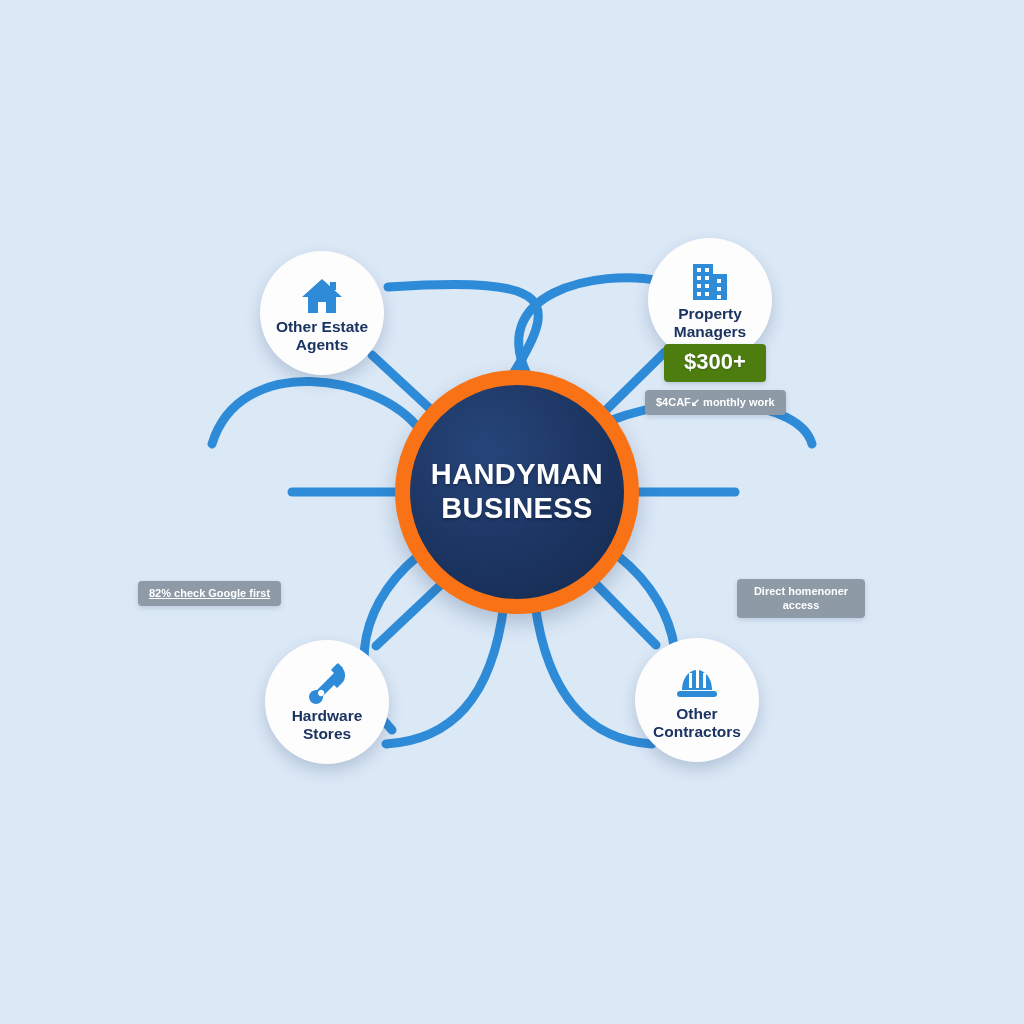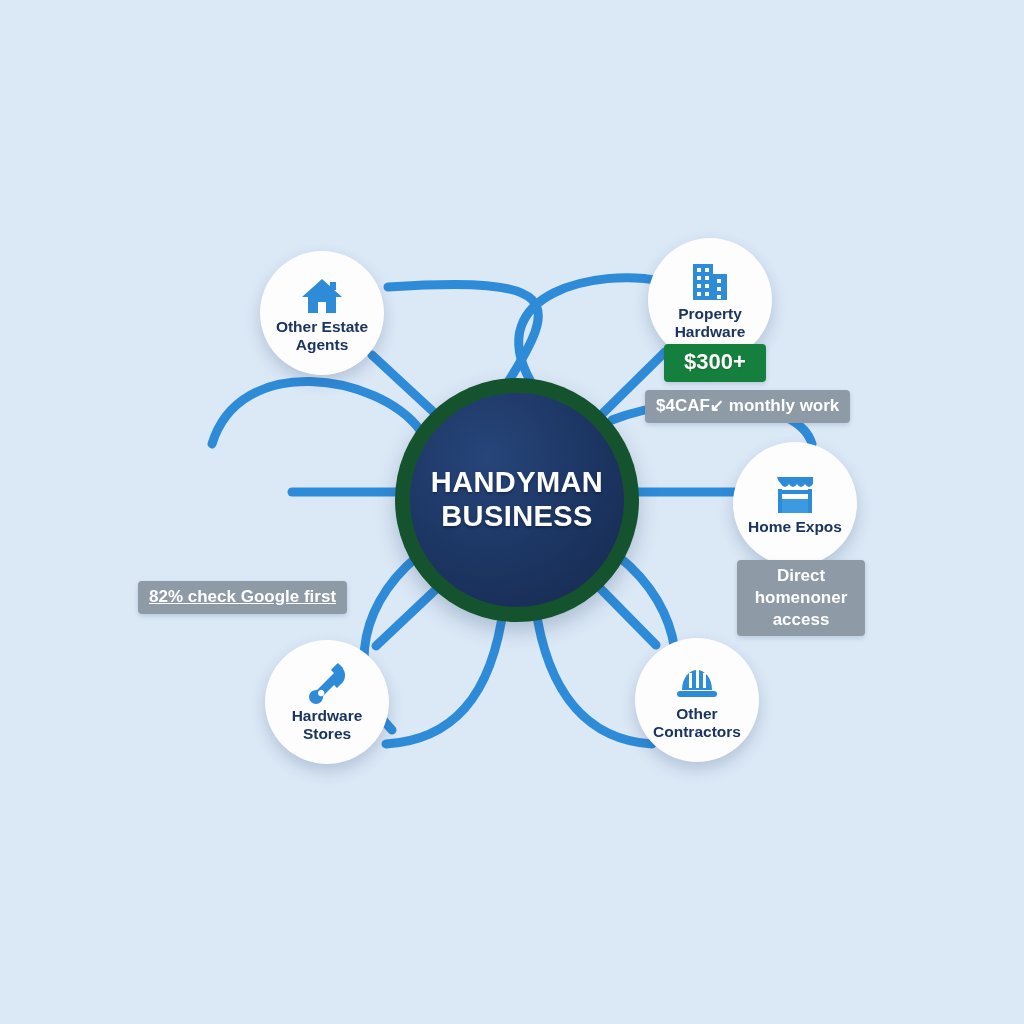--- a/index.html
+++ b/index.html
@@ -190,7 +190,7 @@
       </svg>
     </div>
     <div class="node-label">Property
-Hardware</div>
+Managers</div>
   </div>
 
   <div class="badge-green" style="left:664px; top:344px;">$300+</div>

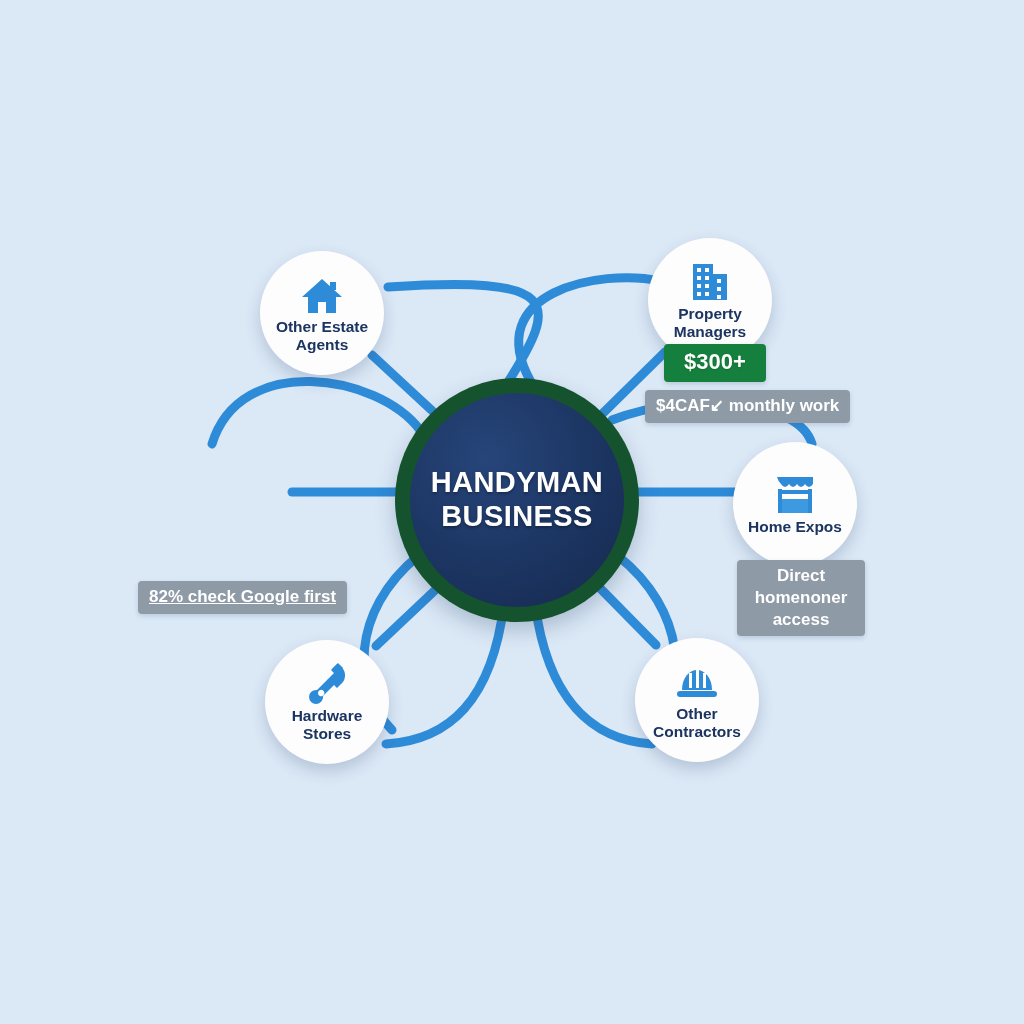--- a/index.html
+++ b/index.html
@@ -88,7 +88,7 @@
   
   .badge-green {
     position: absolute;
-    background: #15803d;
+    background: #4d7c0f;
     color: #ffffff;
     font-size: 22px;
     font-weight: bold;

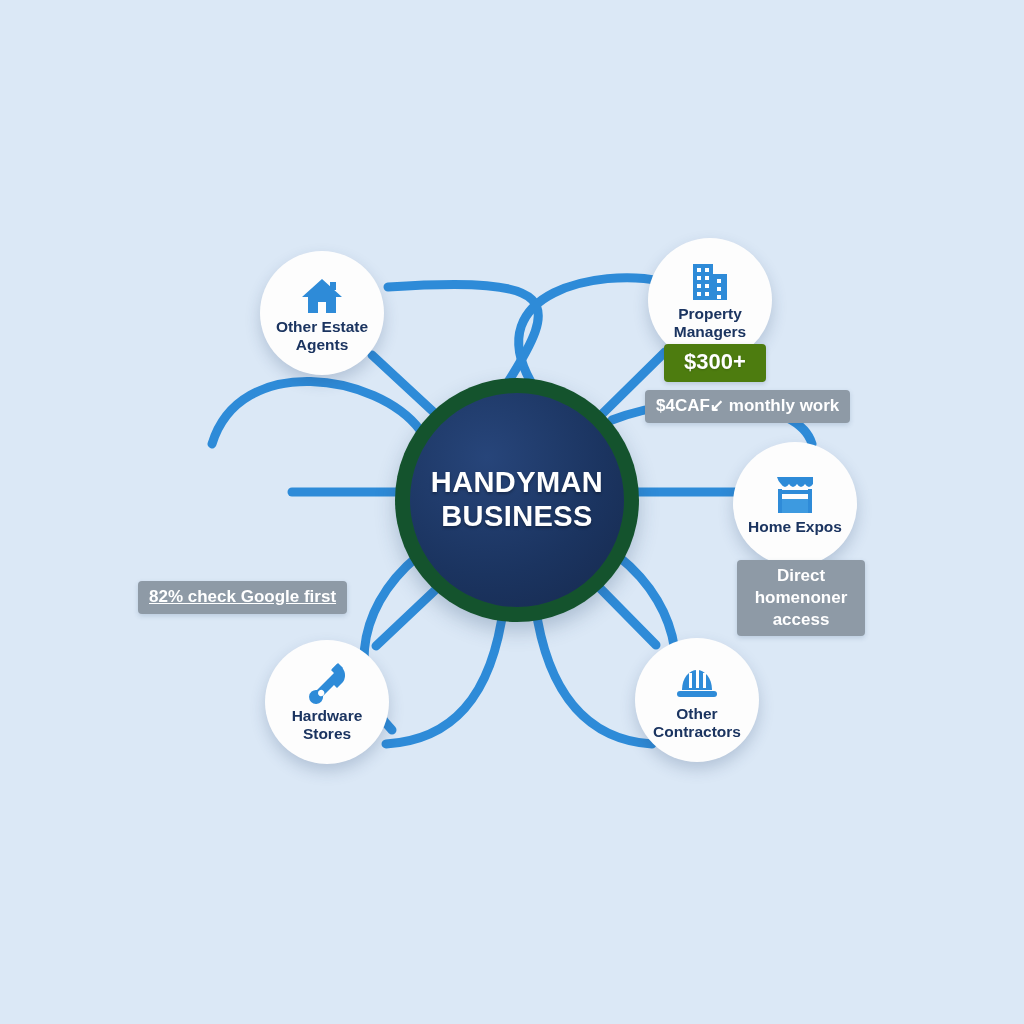--- a/index.html
+++ b/index.html
@@ -102,7 +102,7 @@
     position: absolute;
     background: #8e9aa6;
     color: #ffffff;
-    font-size: 17px;
+    font-size: 11px;
     font-weight: bold;
     padding: 5px 11px 6px 11px;
     border-radius: 4px;

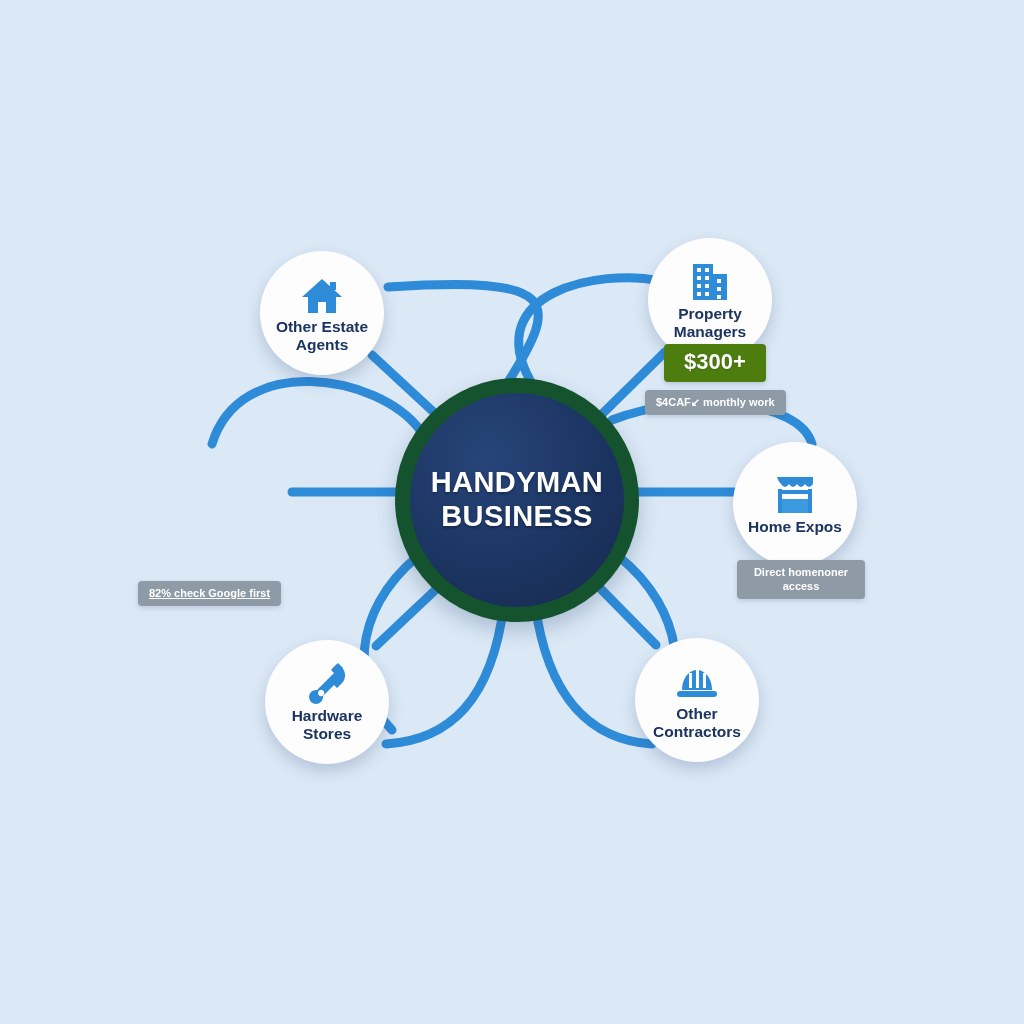--- a/index.html
+++ b/index.html
@@ -26,10 +26,10 @@
   
   .hub {
     position: absolute;
-    left: 395px; top: 378px;
+    left: 395px; top: 370px;
     width: 244px; height: 244px;
     border-radius: 50%;
-    background: #14532d;
+    background: #f97316;
     box-shadow: 0 9px 20px rgba(40,70,110,0.26);
     display: flex;
     align-items: center;

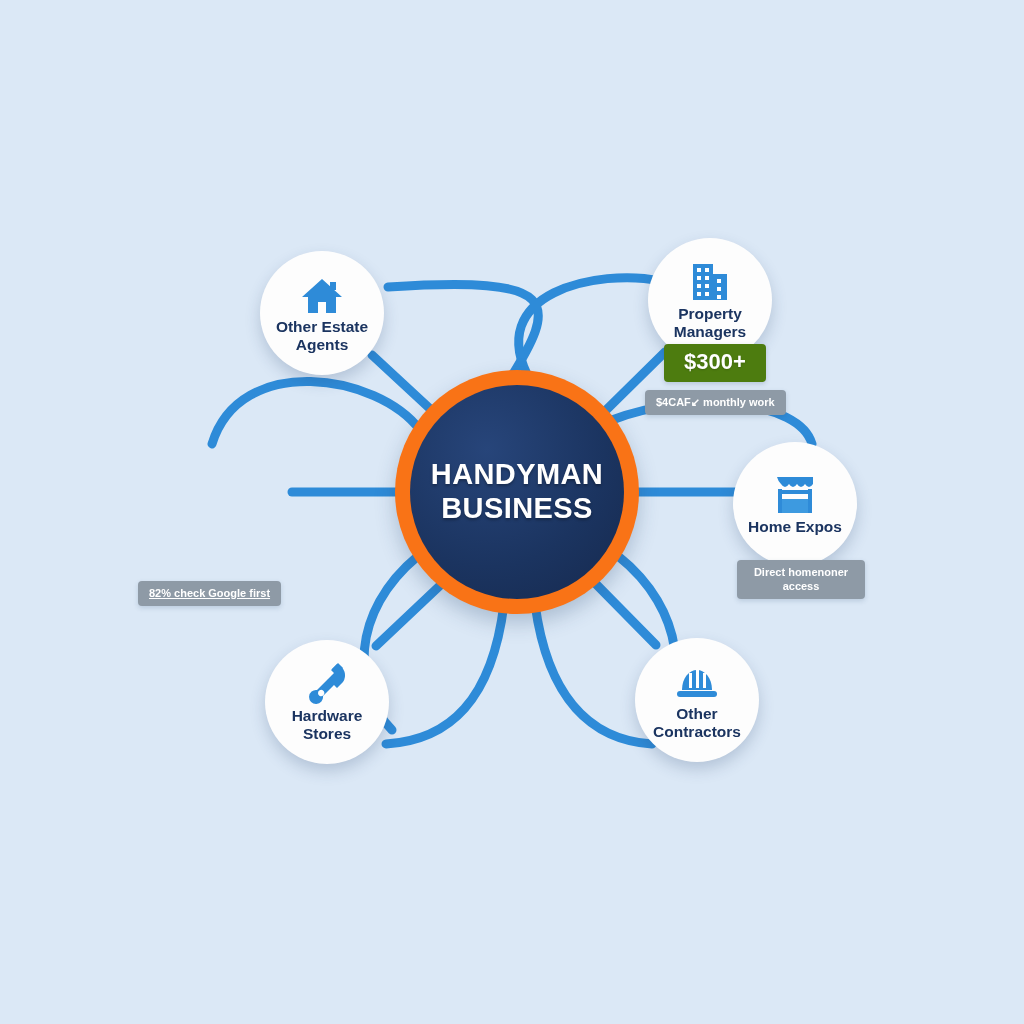--- a/index.html
+++ b/index.html
@@ -200,18 +200,6 @@
 
   <div class="badge-gray" style="left:138px; top:581px;text-decoration:underline;">82% check Google first</div>
 
-  <div class="node" style="left:733px; top:442px;">
-    <div class="node-icon">
-      <svg width="44" height="40" viewBox="0 0 44 40">
-        <path fill="#2e8bd8" d="M4 2 H40 V9 Q36 15 32 9 Q28 15 24 9 Q20 15 16 9 Q12 15 8 9 Q5 6 4 2 Z"></path>
-        <rect fill="#2e8bd8" x="5" y="14" width="4" height="24"></rect>
-        <rect fill="#2e8bd8" x="35" y="14" width="4" height="24"></rect>
-        <rect fill="#2e8bd8" x="9" y="15" width="26" height="4"></rect>
-        <rect fill="#3d9ae0" x="9" y="24" width="26" height="14"></rect>
-      </svg>
-    </div>
-    <div class="node-label">Home Expos</div>
-  </div>
 
   <div class="badge-gray" style="left:737px; top:560px; width:106px;">Direct homenoner
 access</div>

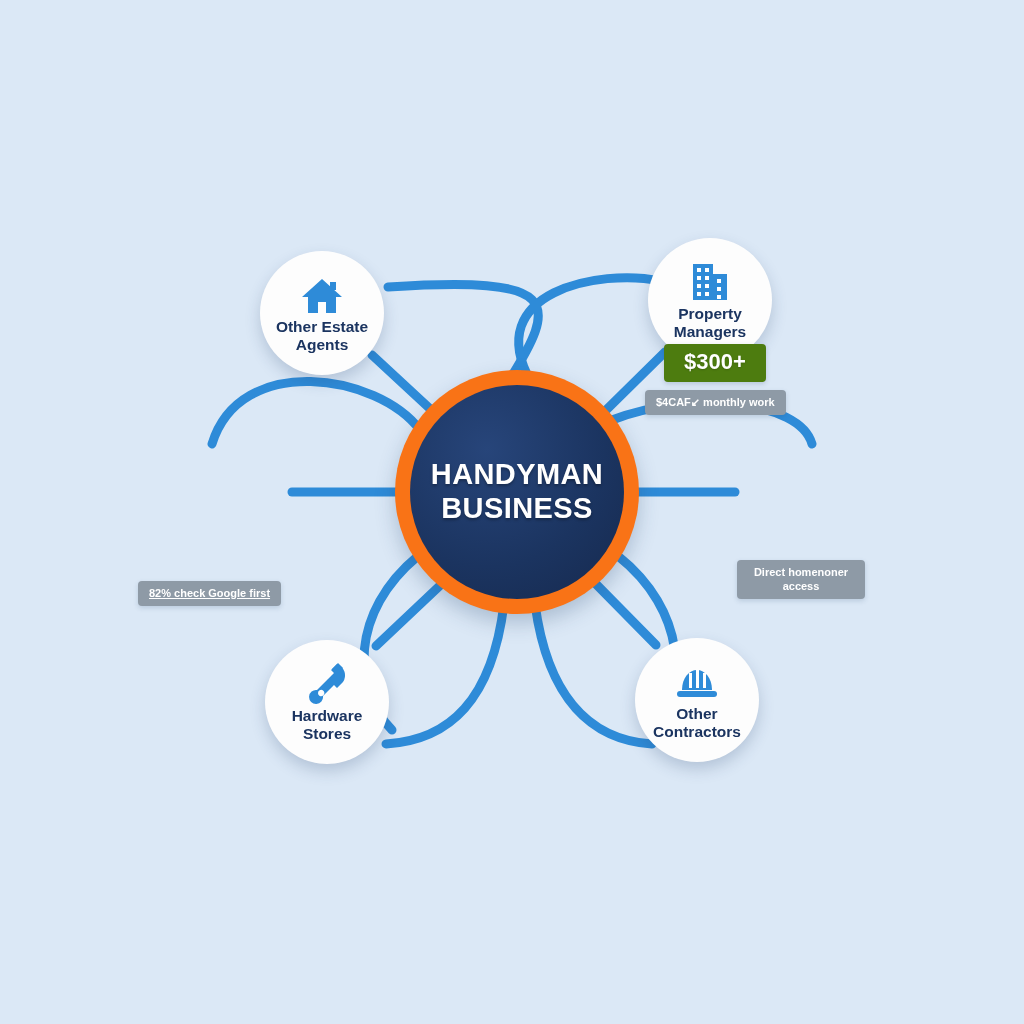--- a/index.html
+++ b/index.html
@@ -201,7 +201,7 @@
   <div class="badge-gray" style="left:138px; top:581px;text-decoration:underline;">82% check Google first</div>
 
 
-  <div class="badge-gray" style="left:737px; top:560px; width:106px;">Direct homenoner
+  <div class="badge-gray" style="left:737px; top:579px; width:106px;">Direct homenoner
 access</div>
 
   <div class="node" style="left:635px; top:638px;">

